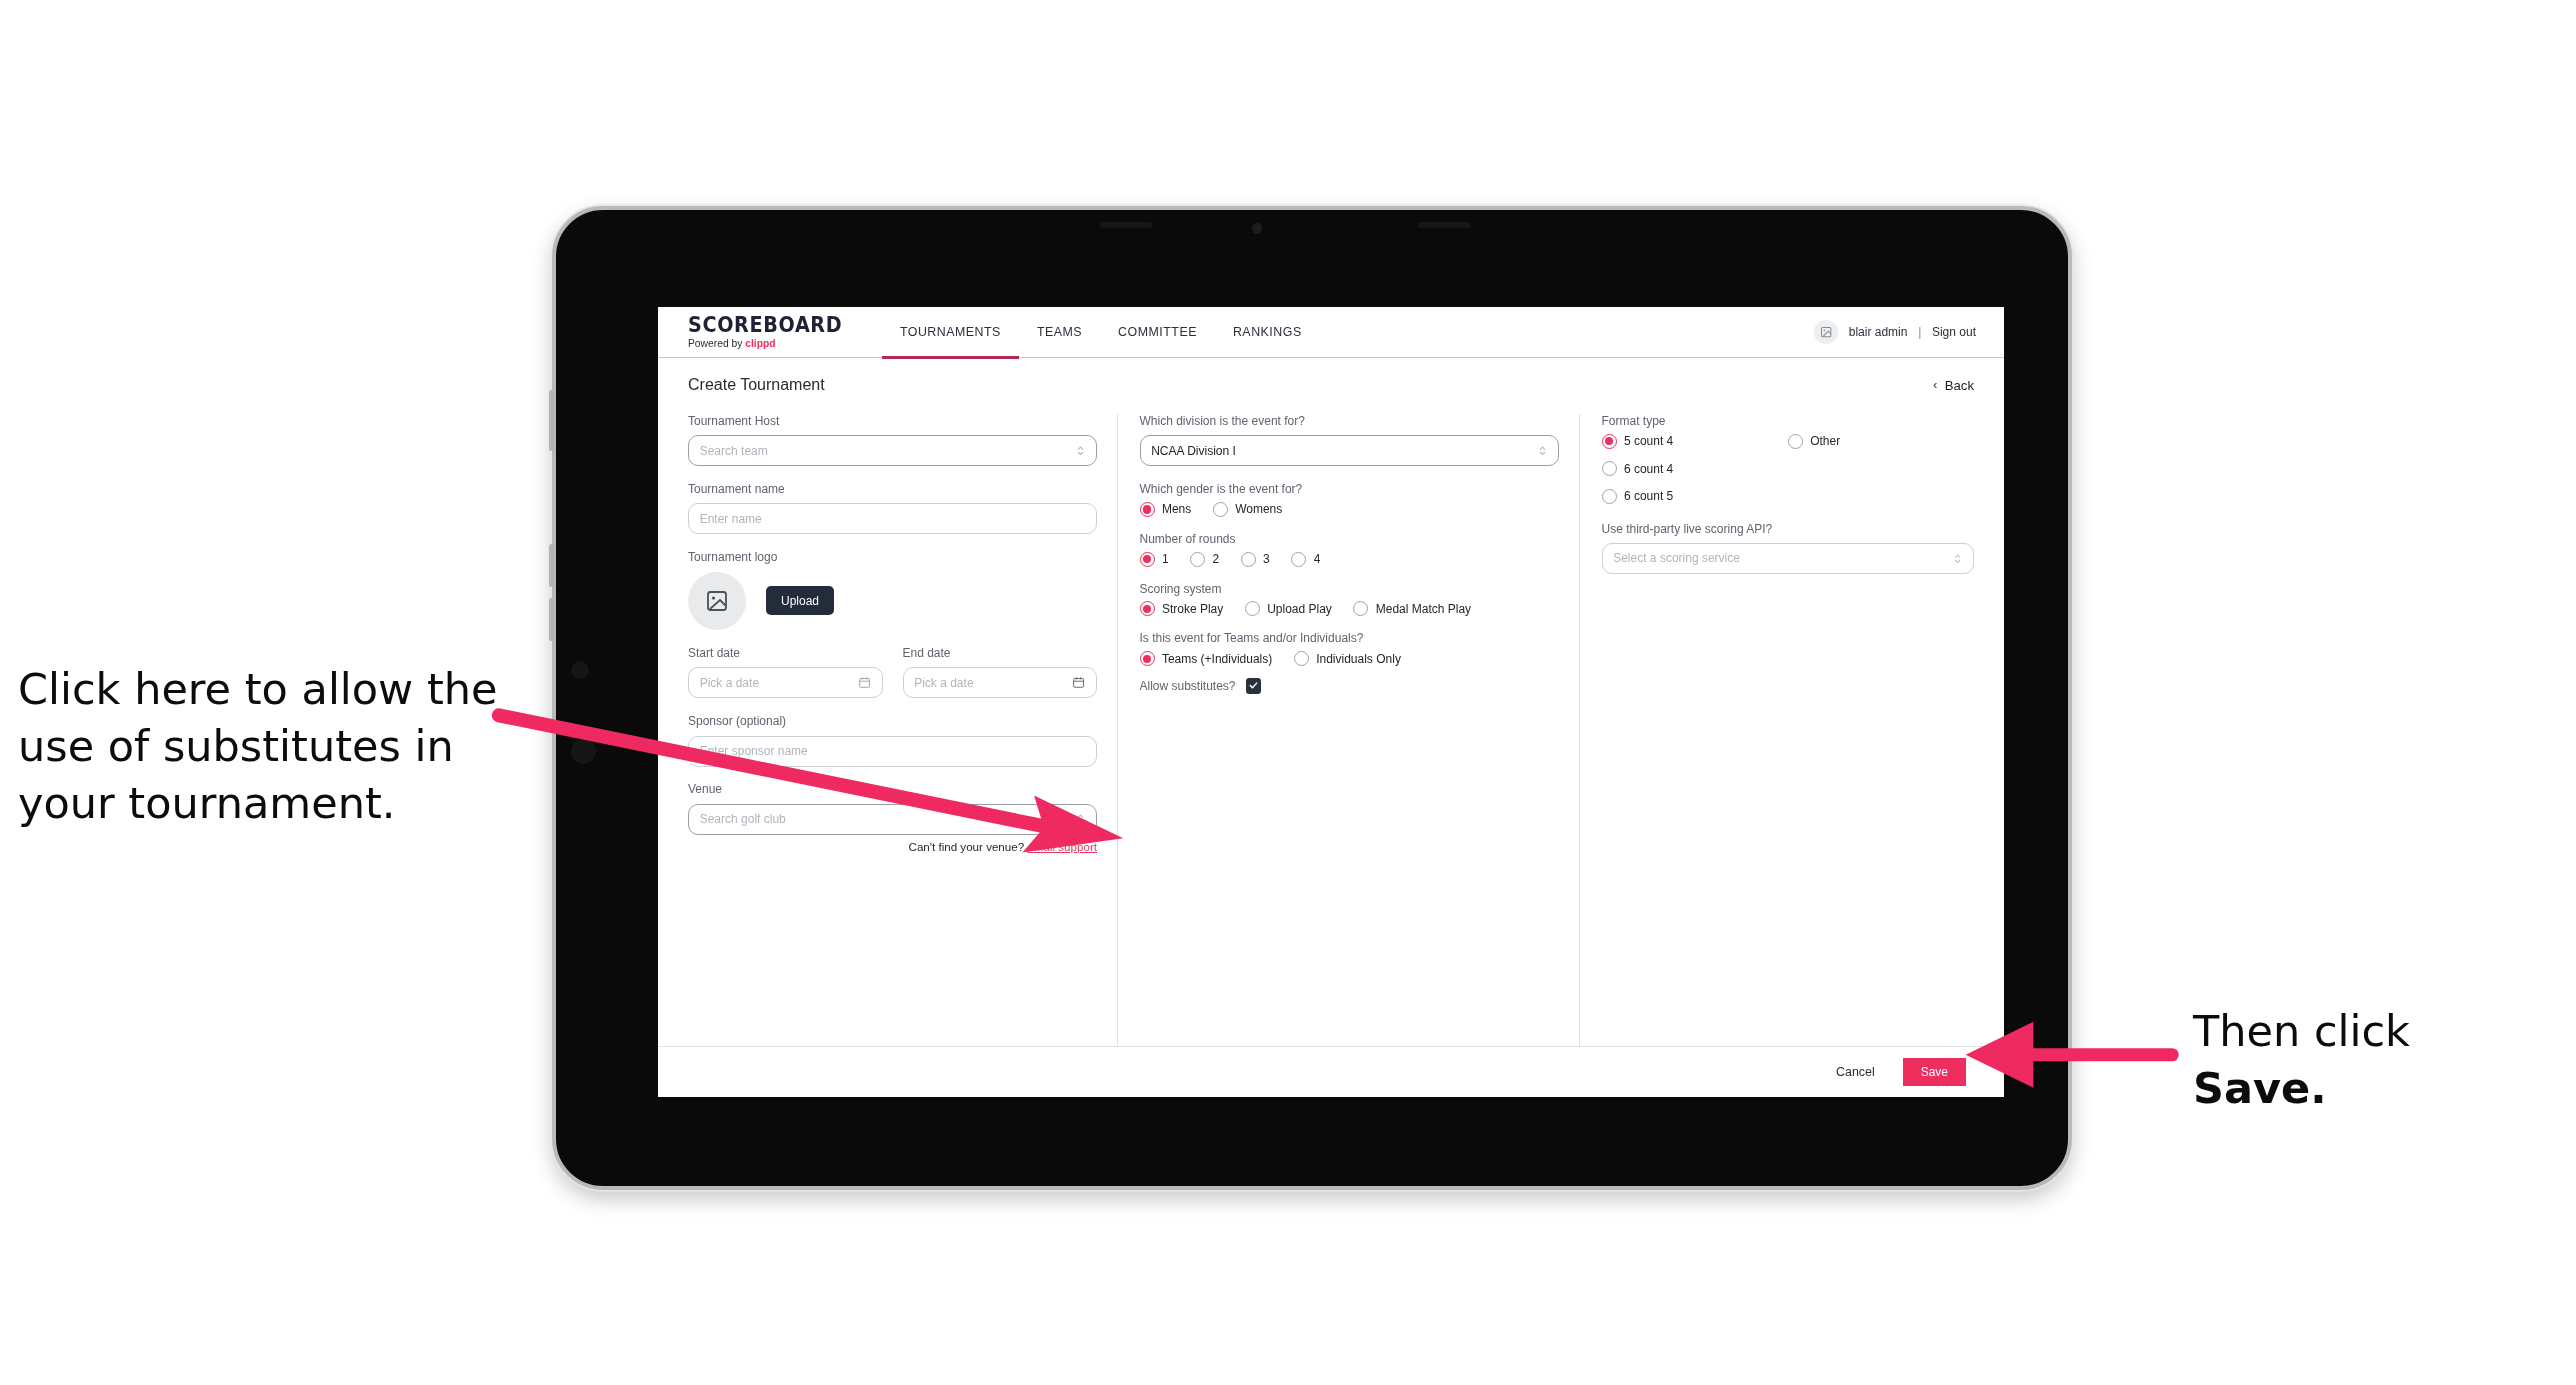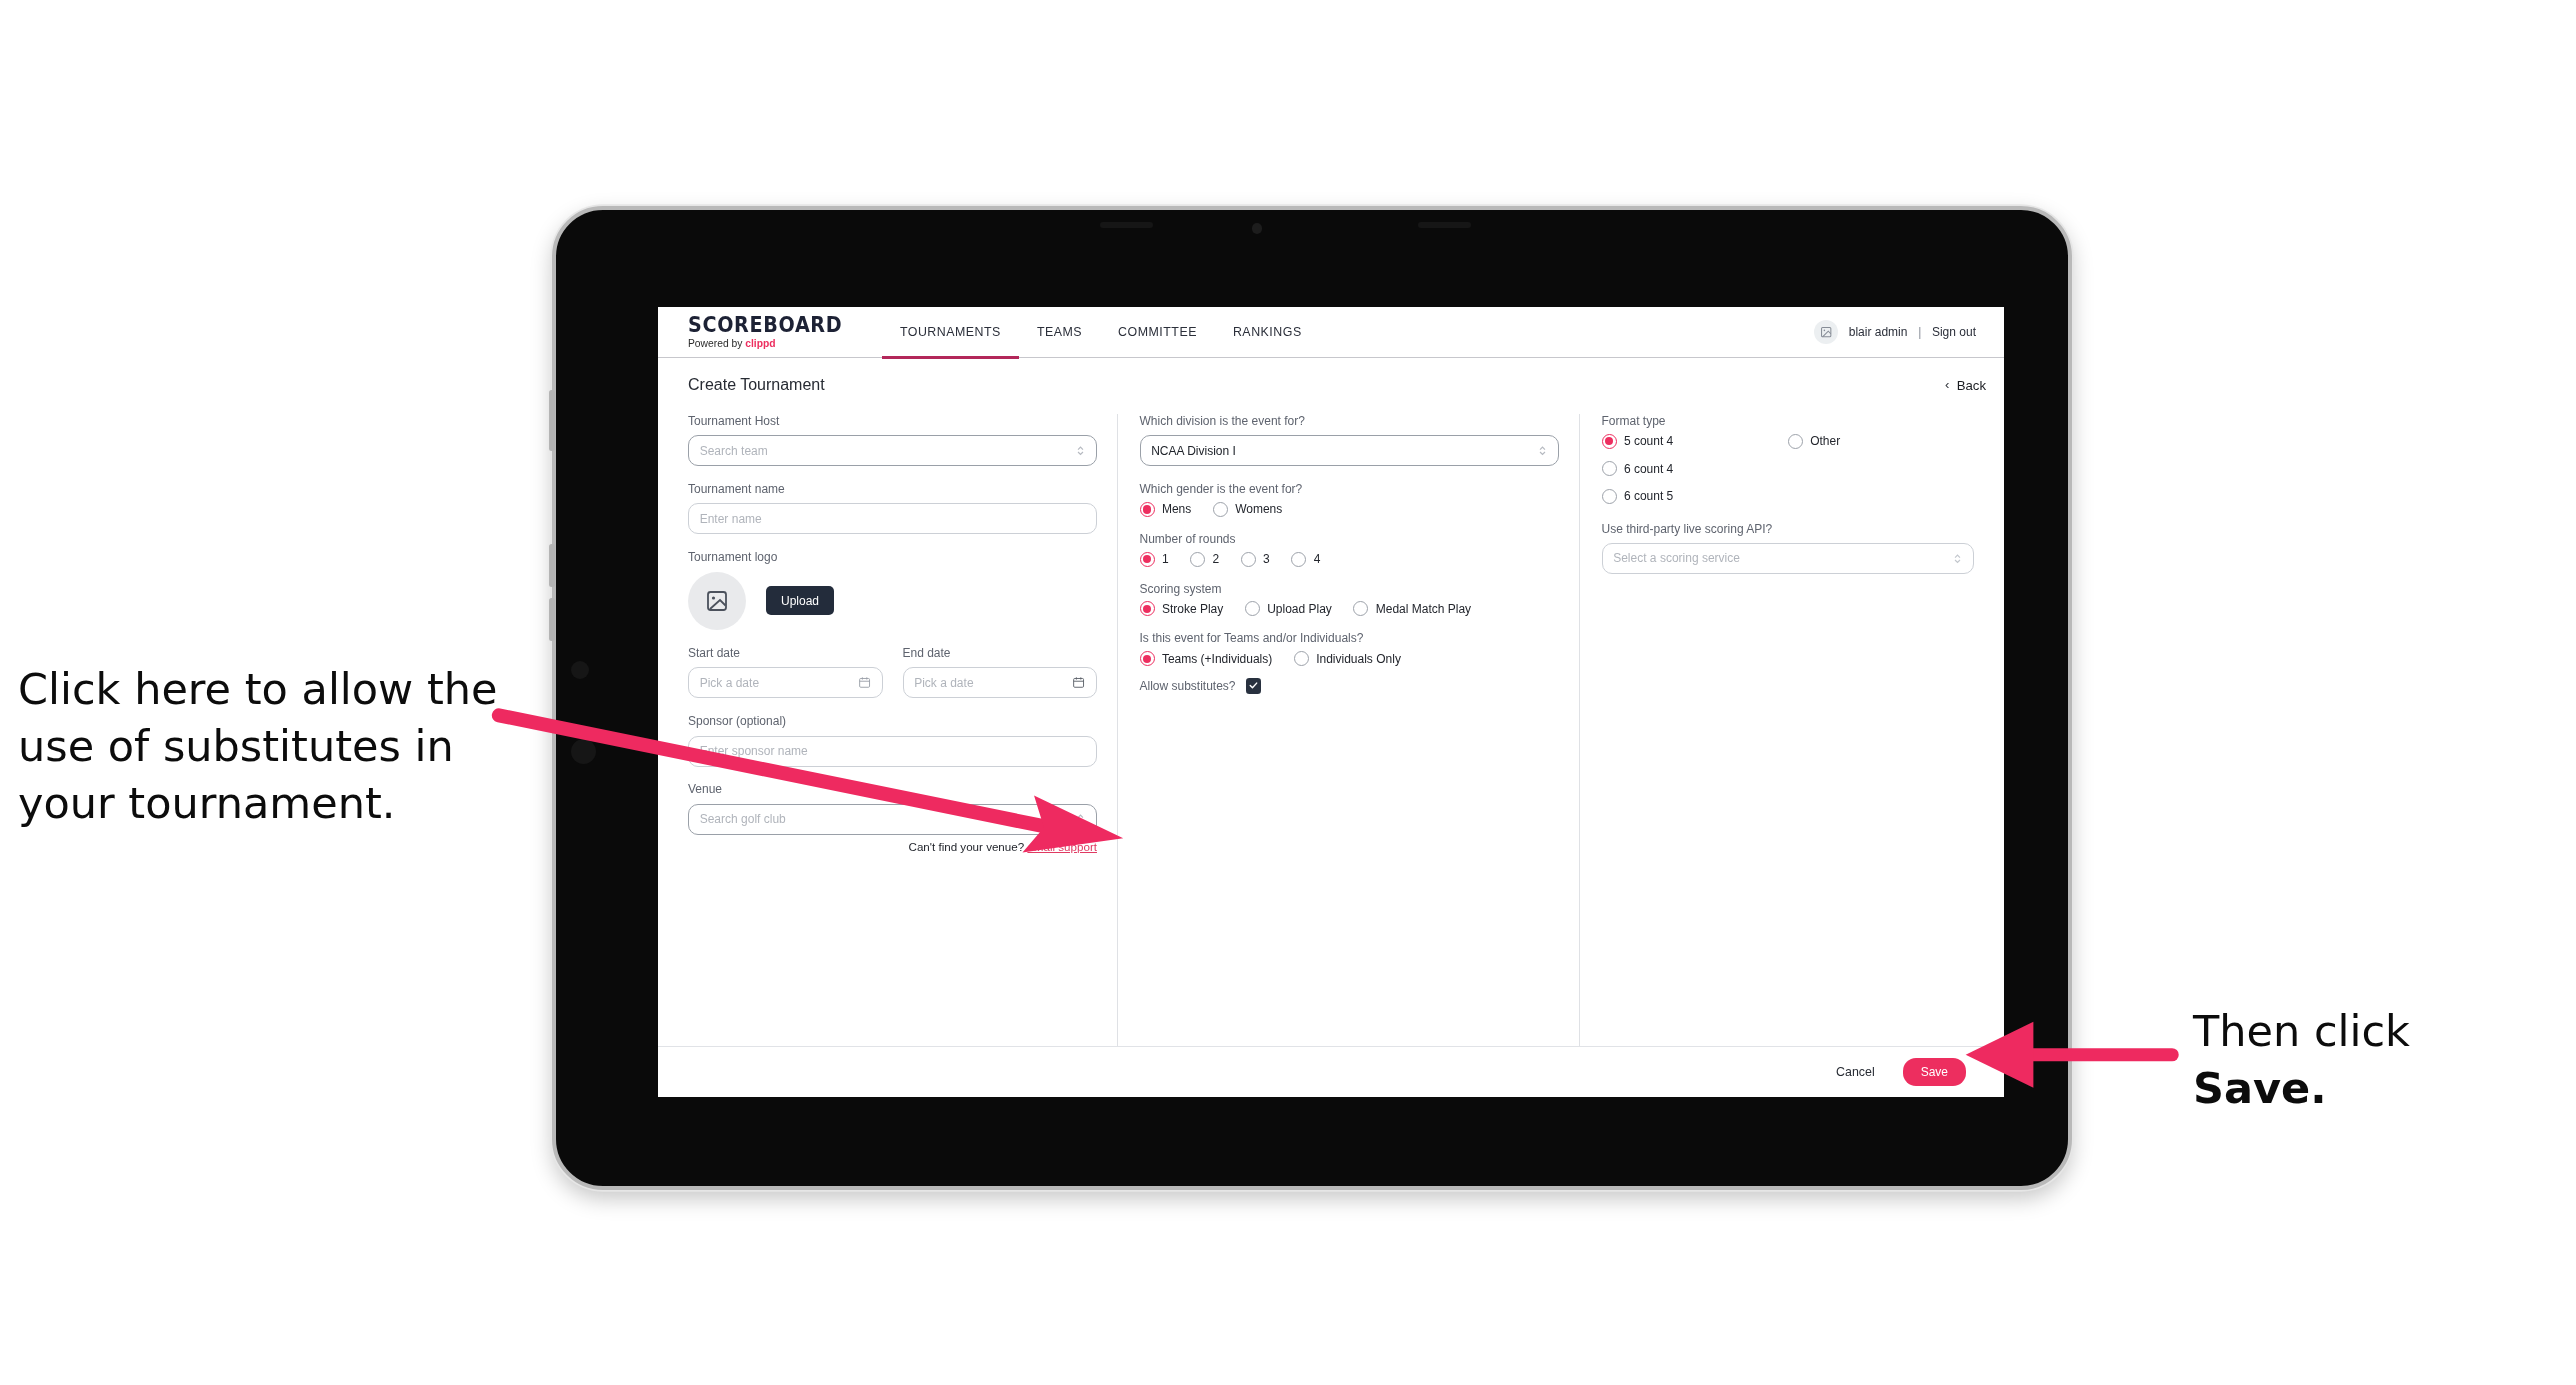--- a/index.html
+++ b/index.html
@@ -89,7 +89,7 @@
 
   
   #pagehead {
-    display: flex; align-items: center; padding: 18px 18px 10px 30px; flex: none;
+    display: flex; align-items: center; padding: 18px 30px 10px 30px; flex: none;
   }
   #page-title { font-size: 16px; color: #272b33; }
   #backlink {

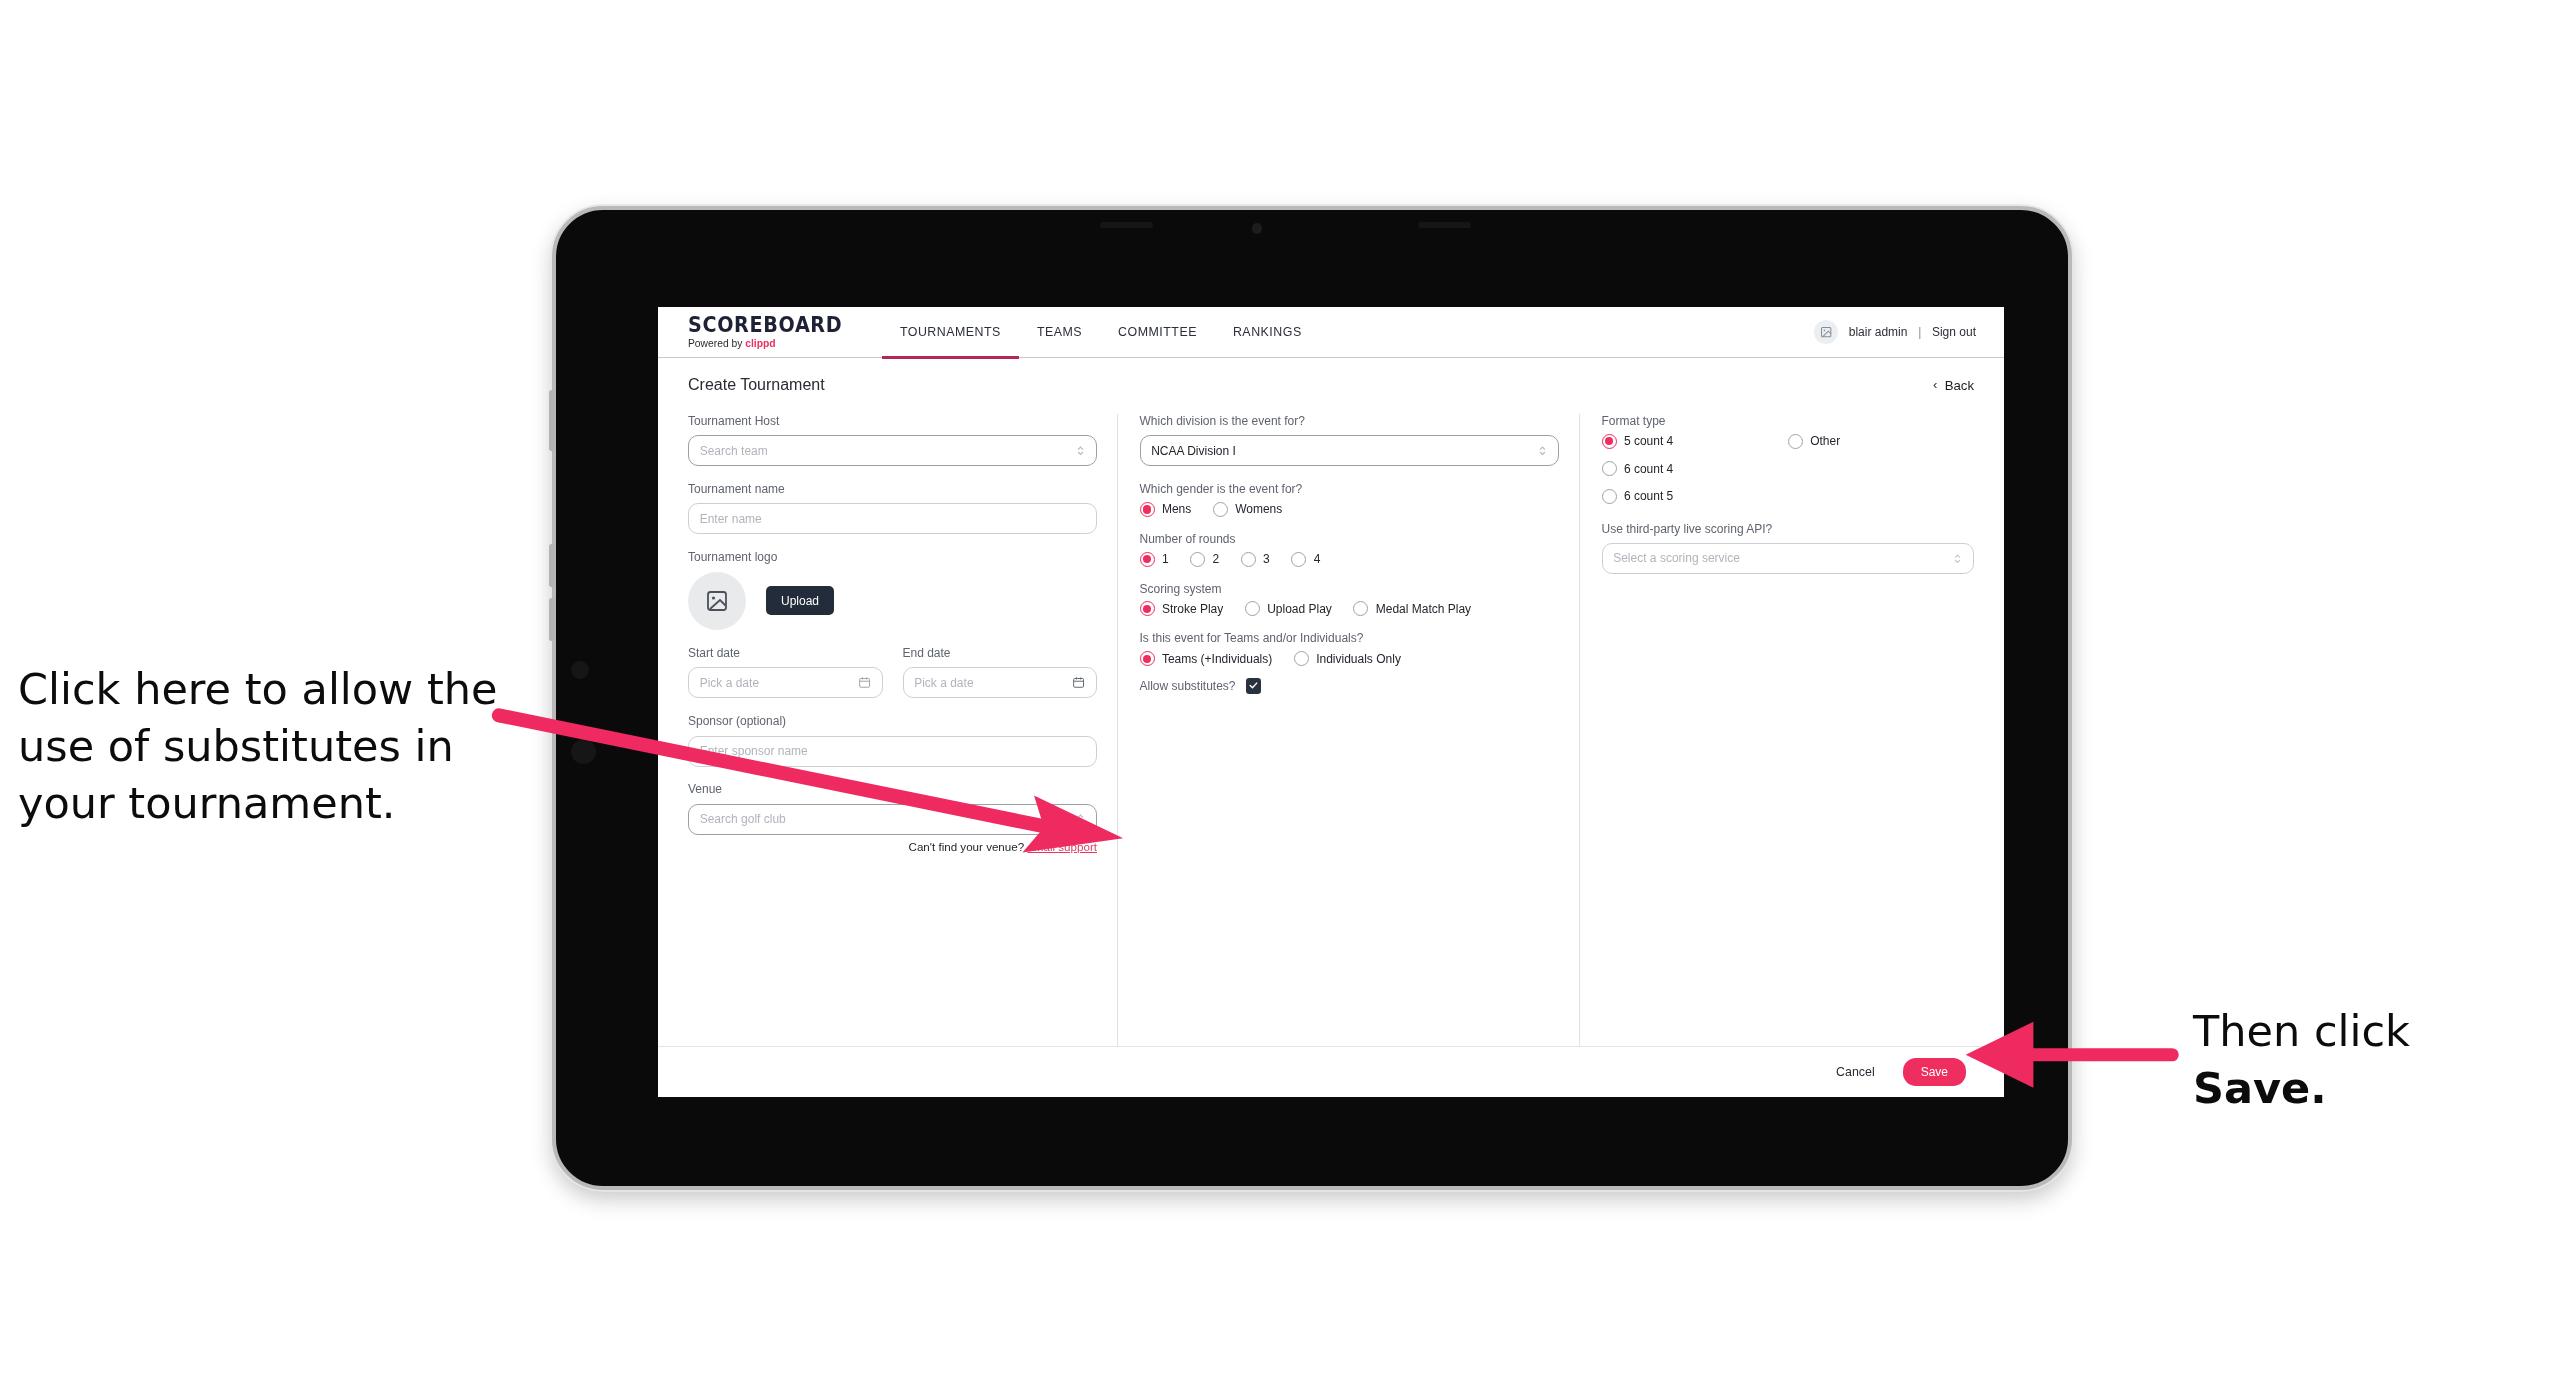--- a/index.html
+++ b/index.html
@@ -182,7 +182,7 @@
   #cancelbtn { font-size: 12.4px; color: #272b33; cursor: pointer; padding: 5px 10px; }
   #savebtn {
     background: #ed2e5f; color: #fff; font-size: 12px;
-    padding: 6.6px 18px; border-radius: 13px; cursor: pointer;
+    padding: 6.6px 18px; border-radius: 0; cursor: pointer;
   }
 
   

